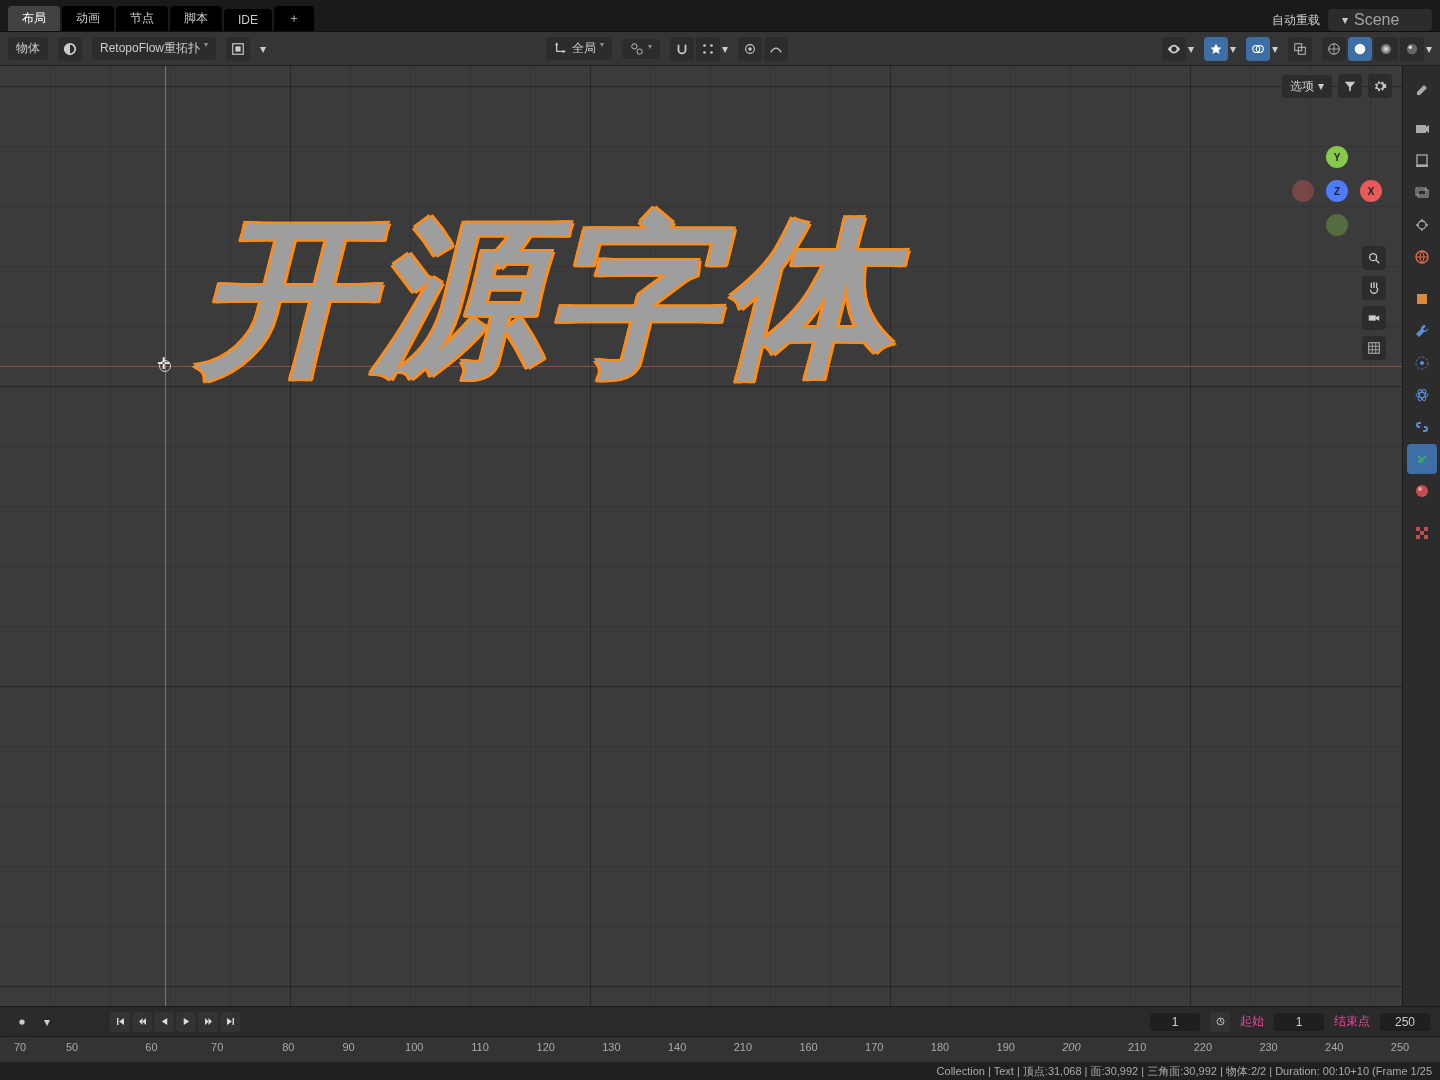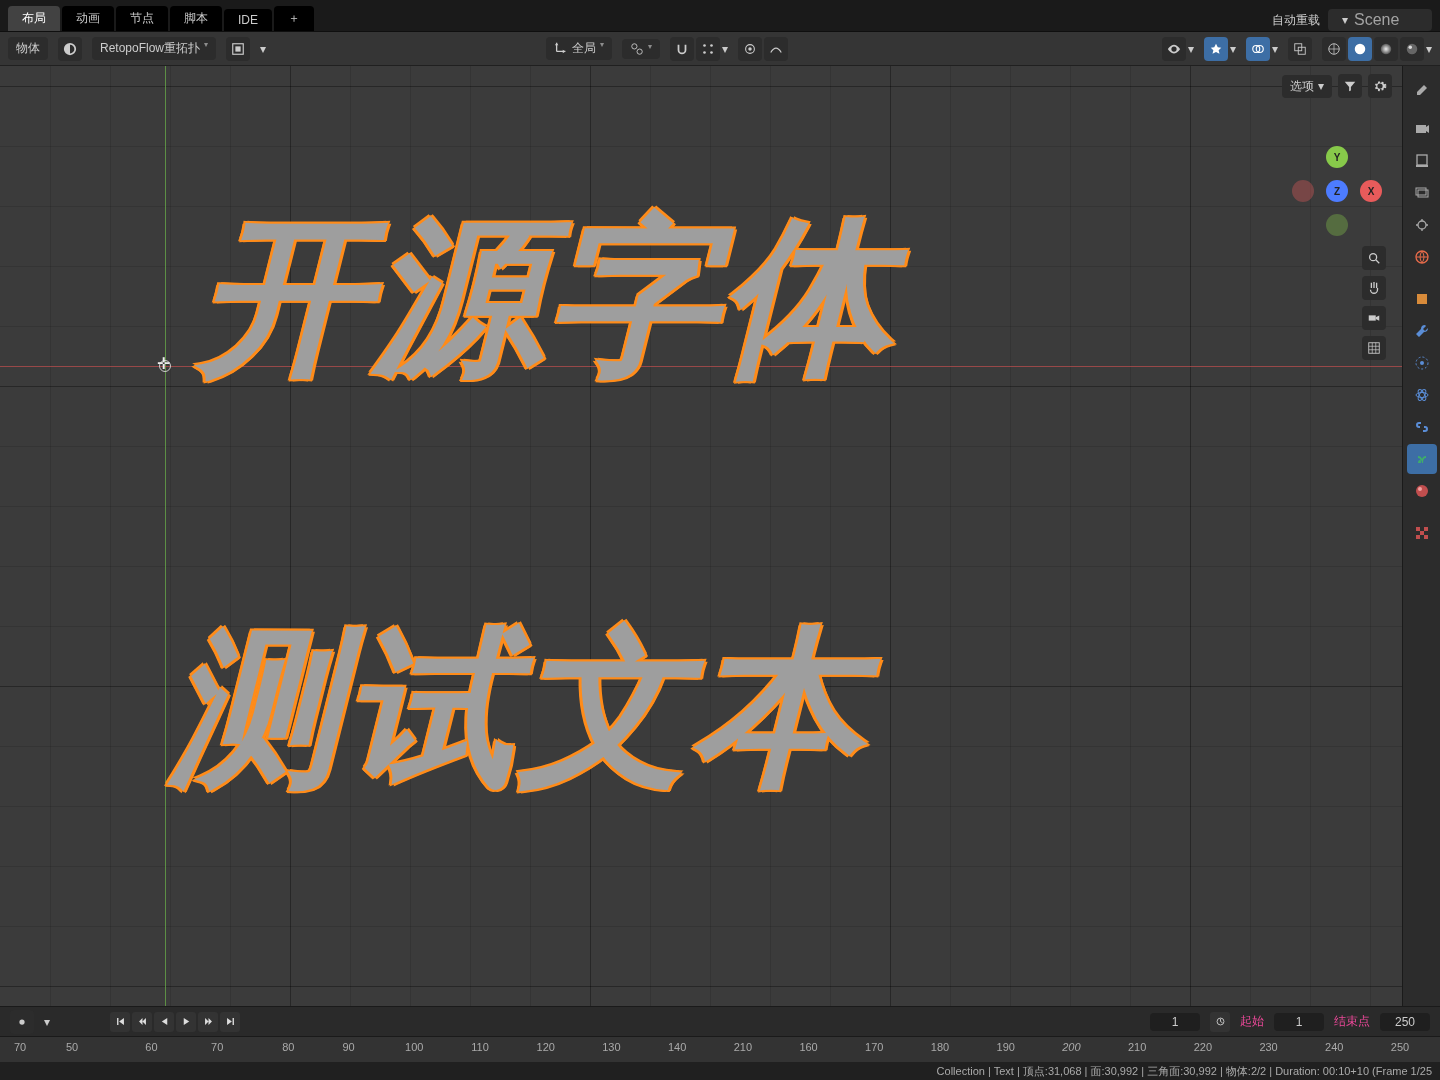--- a/index.html
+++ b/index.html
@@ -262,7 +262,6 @@
       <div class="cursor3d"></div>
 
       <div class="txt3d l1">开源字体</div>
-      <div class="txt3d l3">测试文本</div>
 
       <div class="ov-opts">
         <div class="ov-btn">

